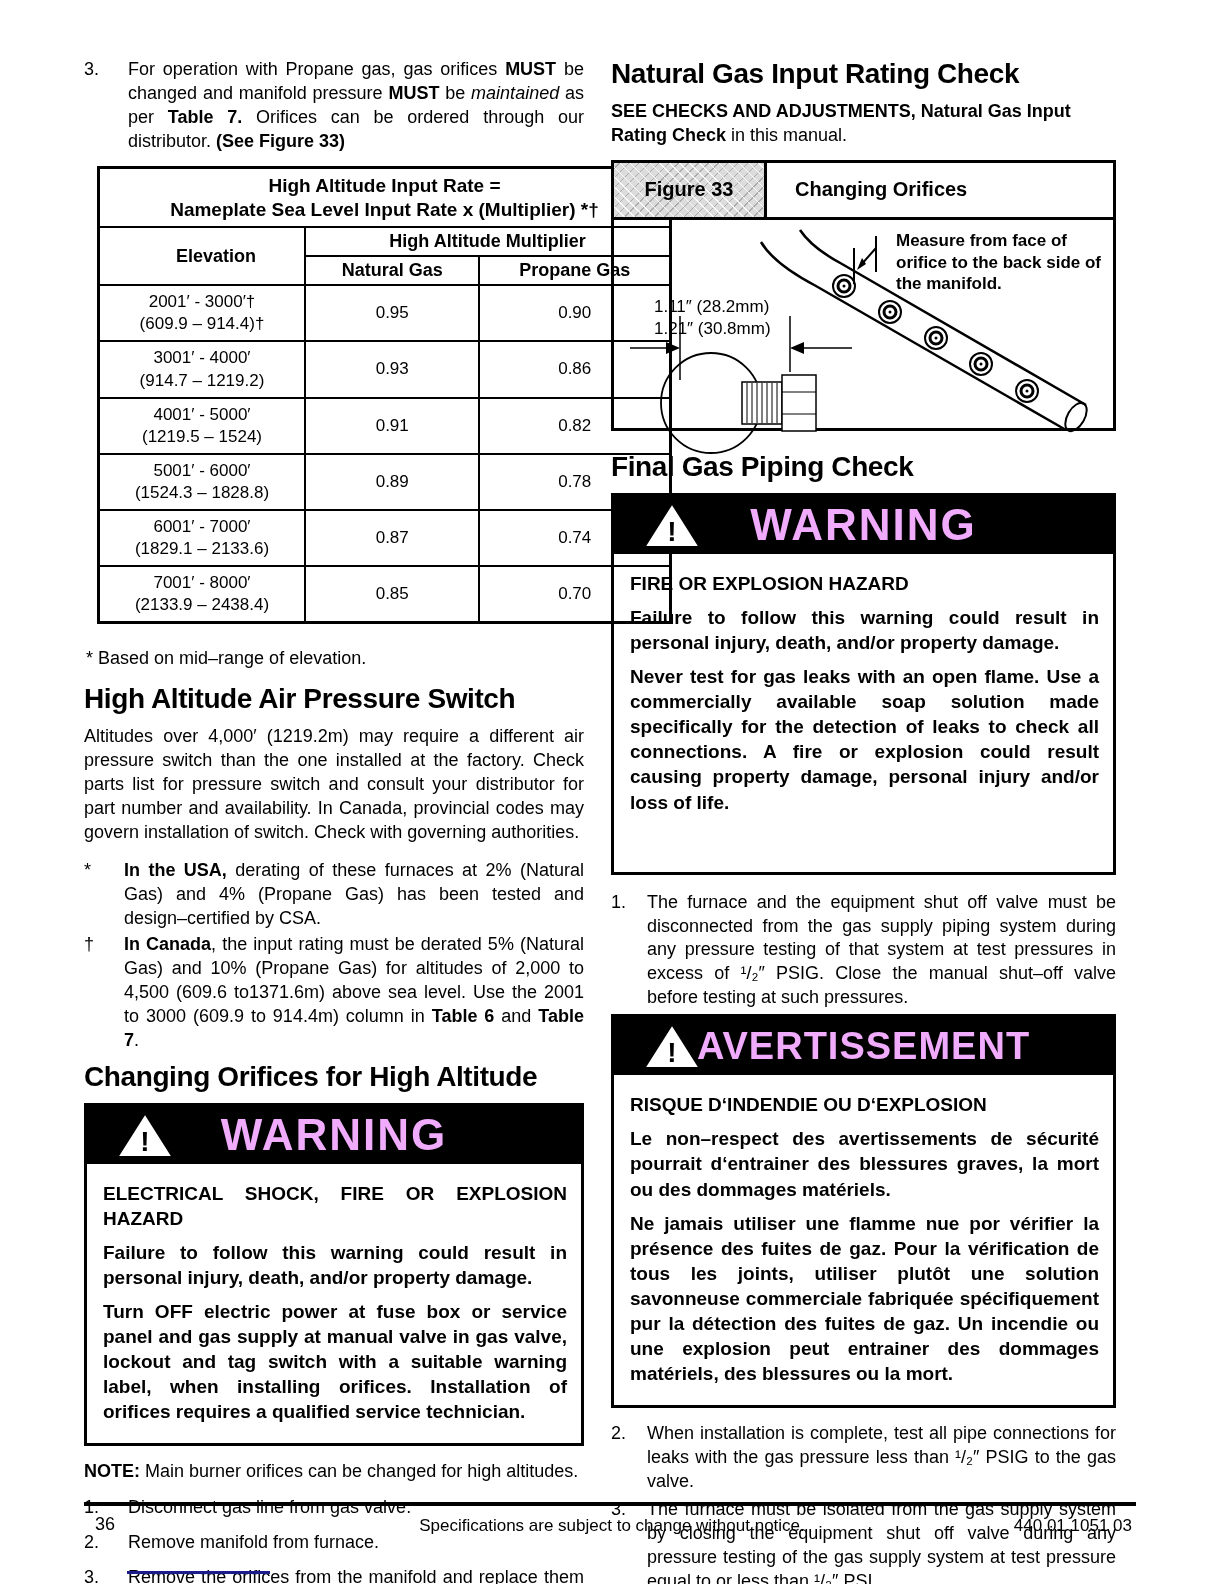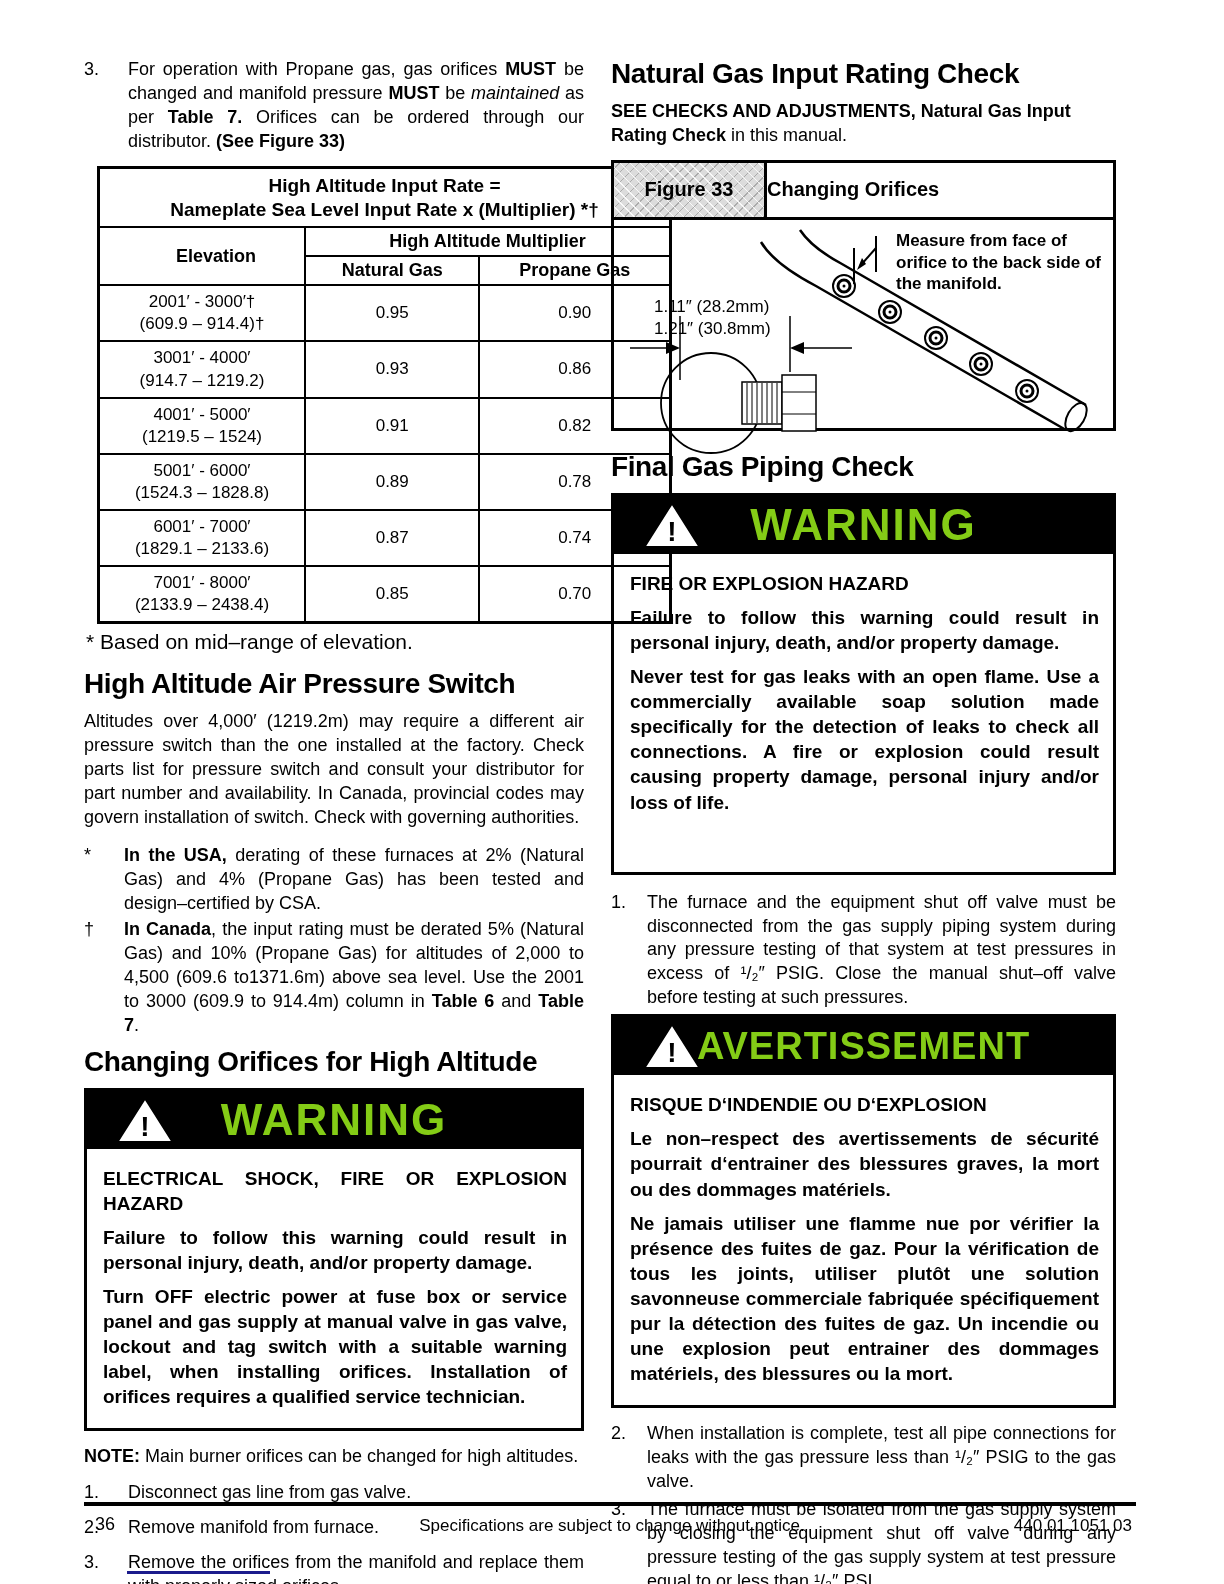--- a/index.html
+++ b/index.html
@@ -46,7 +46,7 @@
             font-weight:bold;font-size:20px;background:#dcdcdc;
             background-image:repeating-linear-gradient(45deg, rgba(255,255,255,.85) 0 1px, transparent 1px 7px),
                              repeating-linear-gradient(-45deg, rgba(130,130,130,.55) 0 1px, transparent 1px 7px);}
-  .figtitle{flex:1;display:flex;align-items:center;font-weight:bold;font-size:20px;}
+  .figtitle{flex:1;display:flex;align-items:center;padding-left:28px;font-weight:bold;font-size:20px;}
   .figbody{position:relative;height:208px;}
   .fig-annotation{position:absolute;left:282px;top:10px;width:208px;font-weight:bold;font-size:17px;line-height:1.28;}
   .fig-dims{position:absolute;left:40px;top:76px;font-size:17px;line-height:1.3;}

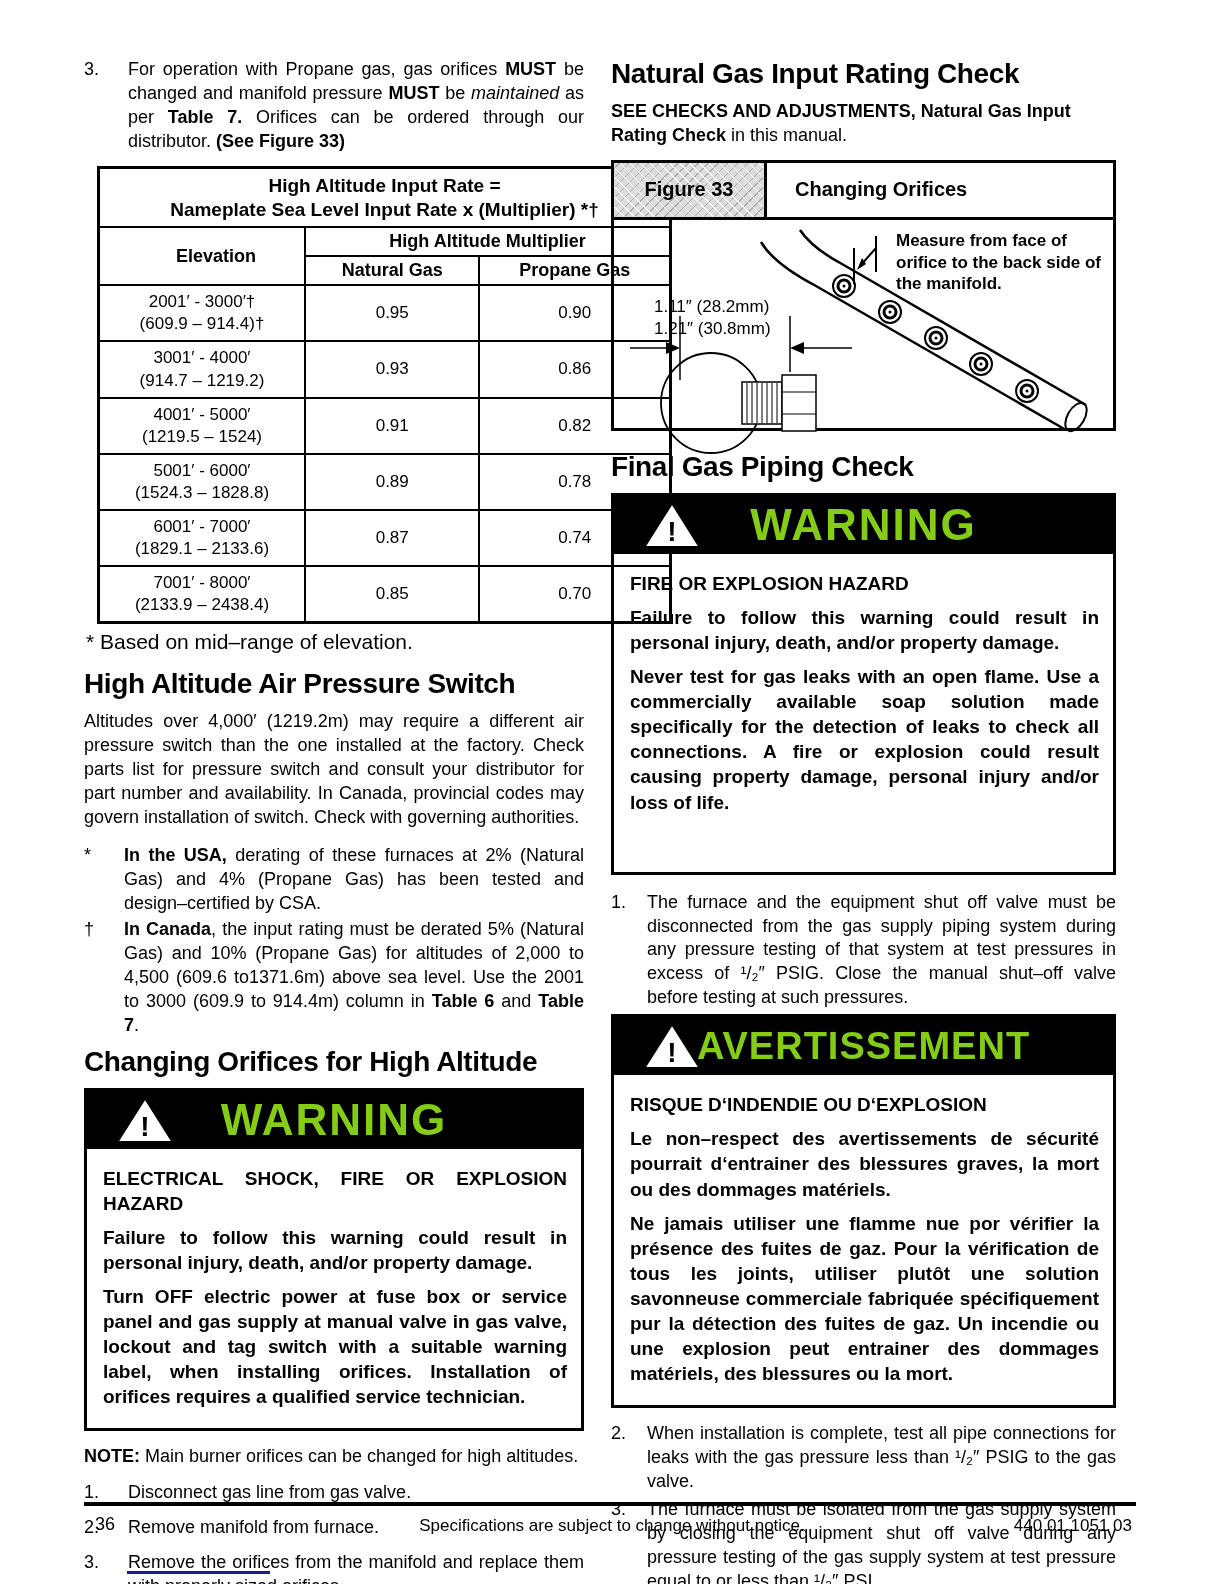--- a/index.html
+++ b/index.html
@@ -35,7 +35,7 @@
   .warnbox{border:3px solid #000;margin:4px 0 14px 0;}
   .warnhead{background:#000;height:58px;position:relative;display:flex;align-items:center;justify-content:center;}
   .warnhead .tri{position:absolute;left:32px;top:9px;}
-  .warntitle{color:#84cc16;font-weight:bold;font-size:44px;letter-spacing:2px;line-height:1;}
+  .warntitle{color:#f0abfc;font-weight:bold;font-size:44px;letter-spacing:2px;line-height:1;}
   .warntitle.fr{font-size:38px;letter-spacing:1px;}
   .warnbody{padding:8px 14px 10px 16px;font-weight:bold;font-size:19px;}
   .warnbody p{margin:9px 0;text-align:justify;line-height:1.32;}

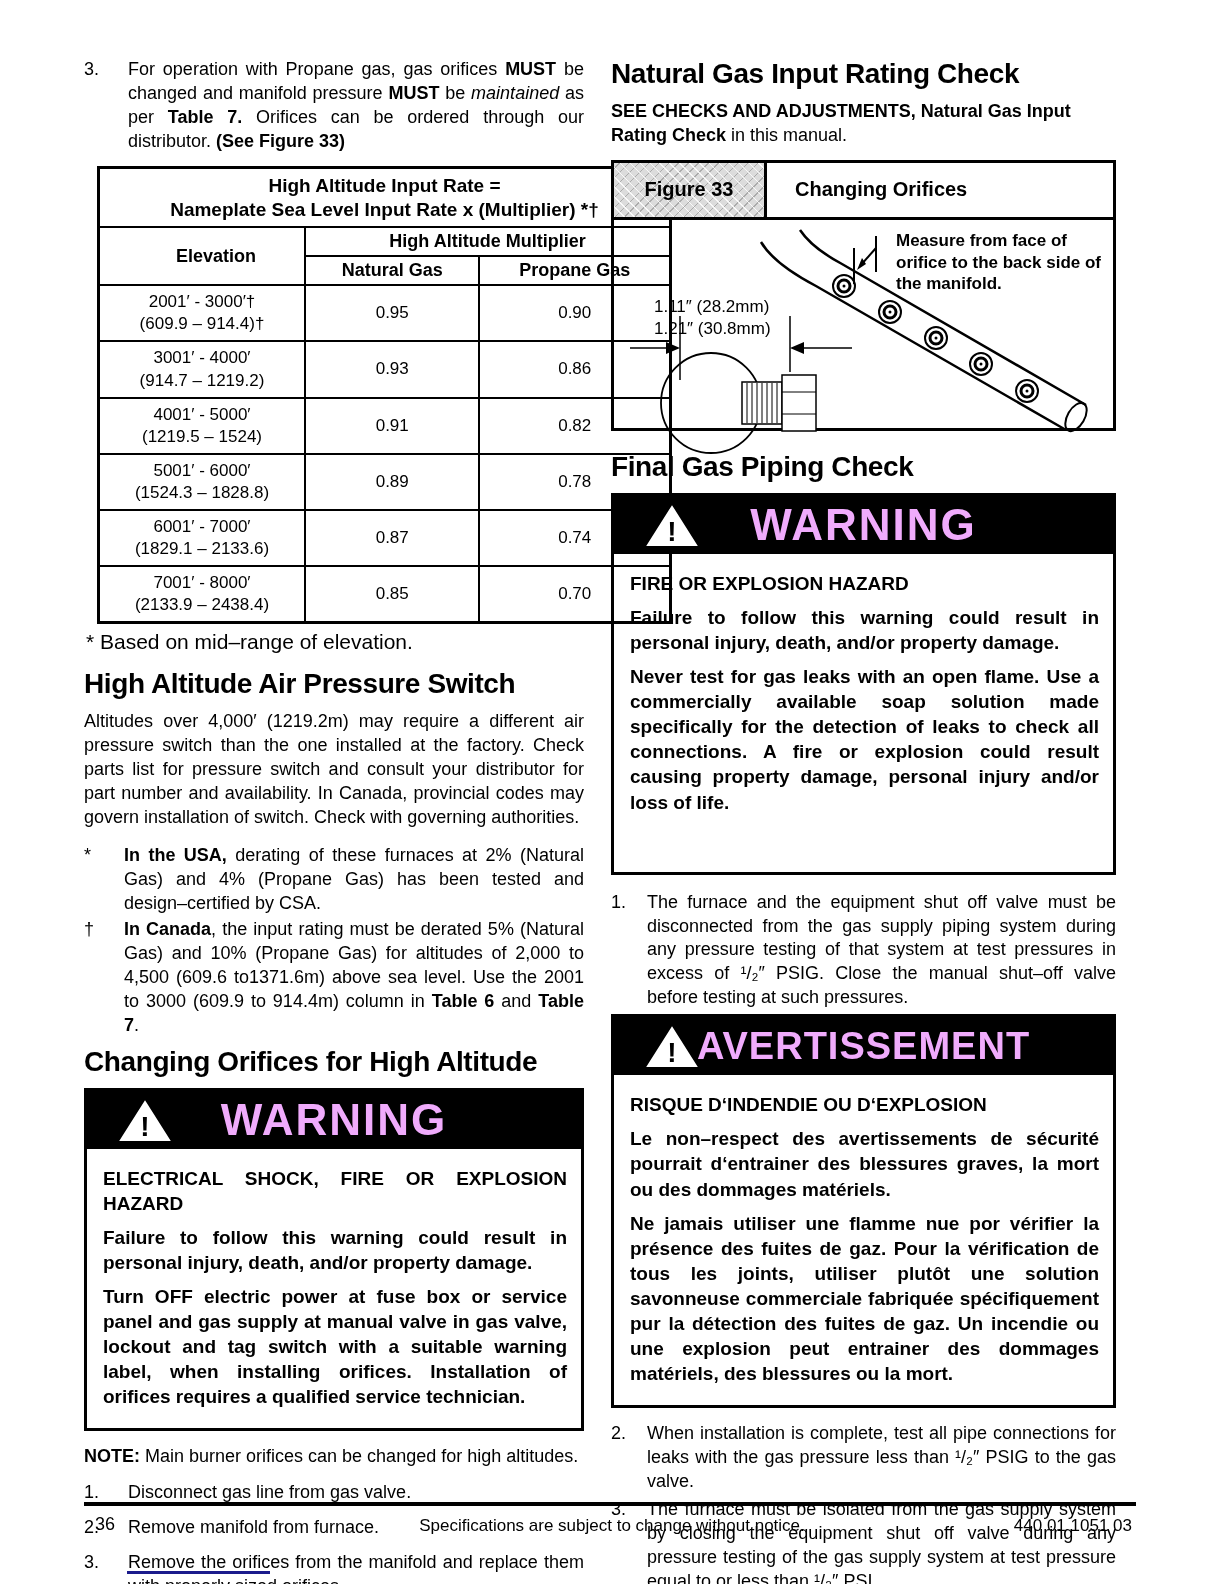--- a/index.html
+++ b/index.html
@@ -30,7 +30,7 @@
   .t-head{font-size:18px;font-weight:bold;padding:3px 4px;}
   table.mult td{font-size:17px;line-height:1.3;padding:5px 4px;}
   .t-elev{width:168px;padding-left:32px;}
-  .footnote{font-size:21px;margin:6px 0 14px 2px;}
+  .footnote{font-size:18px;margin:24px 0 14px 2px;}
   
   .warnbox{border:3px solid #000;margin:4px 0 14px 0;}
   .warnhead{background:#000;height:58px;position:relative;display:flex;align-items:center;justify-content:center;}

